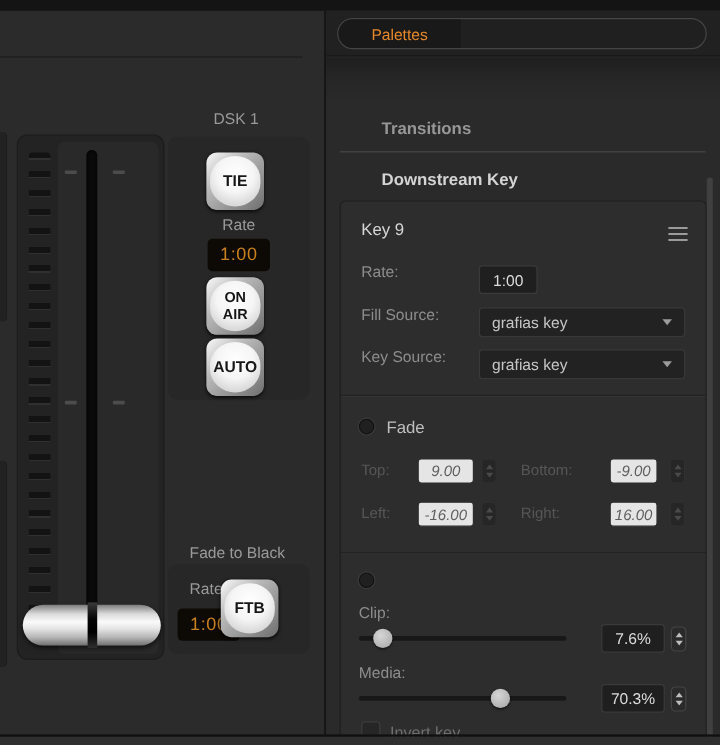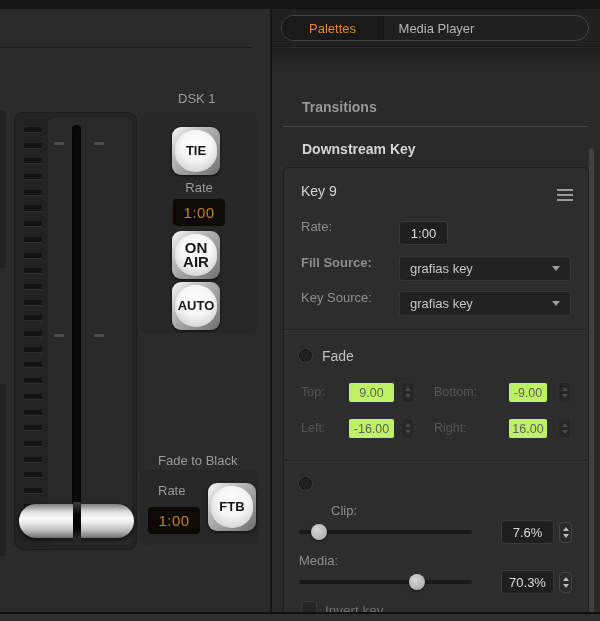--- a/index.html
+++ b/index.html
@@ -194,7 +194,6 @@
     <div class="tabs-area">
       <div class="tabbar">
         <div class="tab w1 active accent">Palettes</div>
-        <div class="tab w2">Media Player</div>
       </div>
     </div>
 

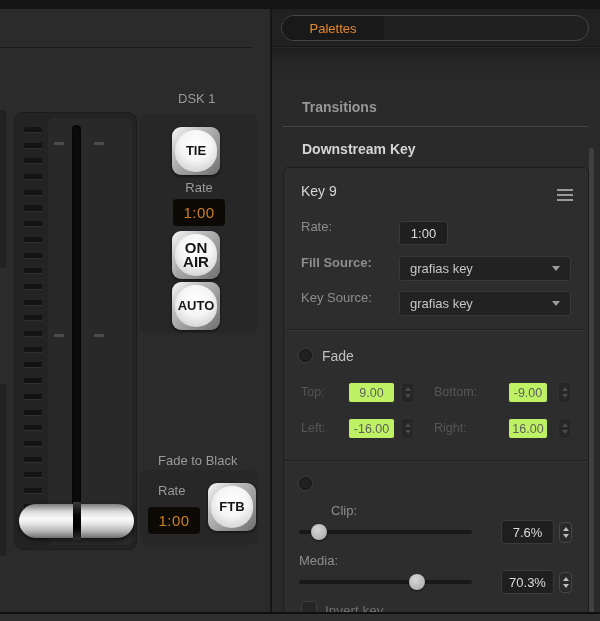--- a/index.html
+++ b/index.html
@@ -81,7 +81,7 @@
 
   .scrollarea { position:absolute; left:0; top:39px; width:328px; height:564px;
     background:linear-gradient(180deg,#1e1e1e 0px,#262626 16px,#2a2a2a 38px,#2a2a2a 100%); }
-  .section-h { position:absolute; font-size:14px; font-weight:bold; }
+  .section-h { position:absolute; font-size:14px; font-weight:bold;margin-left:16px; }
   .h-transitions { left:30px; top:51px; color:#979797; }
   .h-downstream { left:30px; top:93px; color:#d4d4d4; }
   .section-divider { position:absolute; left:11px; top:78px; width:305px; height:1px; background:#474747; }

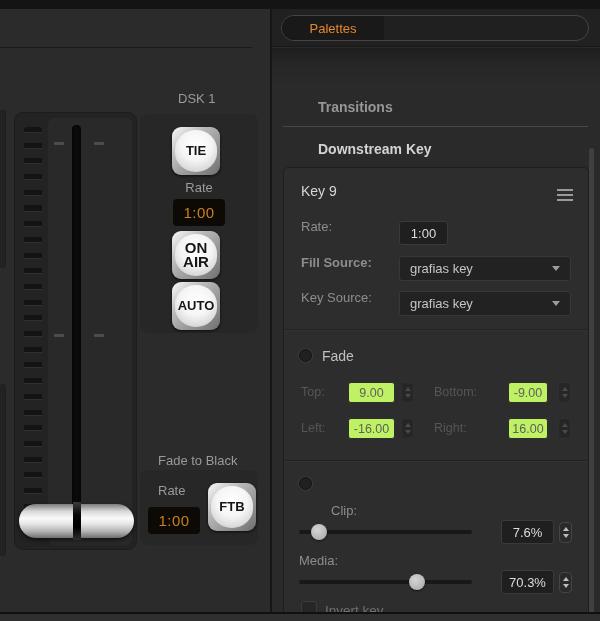--- a/index.html
+++ b/index.html
@@ -164,7 +164,7 @@
     <div class="panel-rate" style="left:0; top:66px; width:118px; text-align:center;">Rate</div>
     <div class="led" style="left:33px; top:85px;">1:00</div>
     <div class="hwbtn" style="left:32px; top:117px;">
-      <div class="face" style="font-size:15px;">
+      <div class="face" style="font-size:12px;">
         <span>ON</span>
         <span>AIR</span>
       </div>

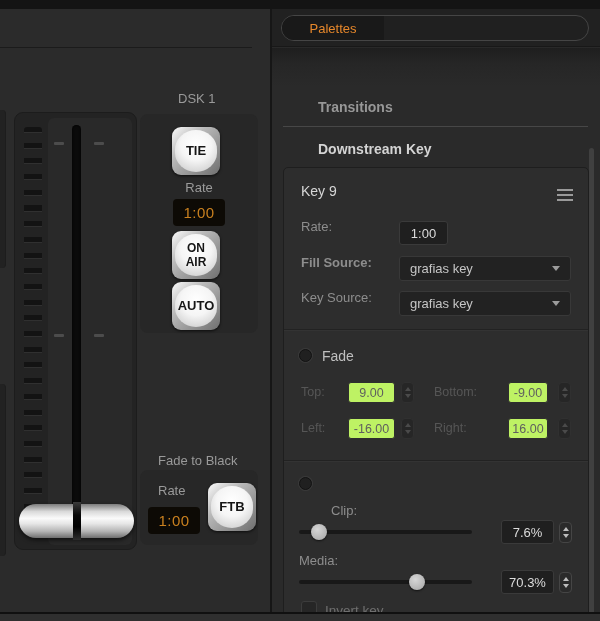--- a/index.html
+++ b/index.html
@@ -209,7 +209,7 @@
         <div class="flabel" style="left:17px; top:51px;">Rate:</div>
         <div class="field" style="left:115px; top:53px; width:49px; height:24px;">1:00</div>
 
-        <div class="flabel" style="left:17px; top:87px;font-weight:bold;">Fill Source:</div>
+        <div class="flabel" style="left:17px; top:87px;">Fill Source:</div>
         <div class="dropdown" style="left:115px; top:88px;">
           <span class="dd-text">grafias key</span>
           <span class="dd-arrow"></span>

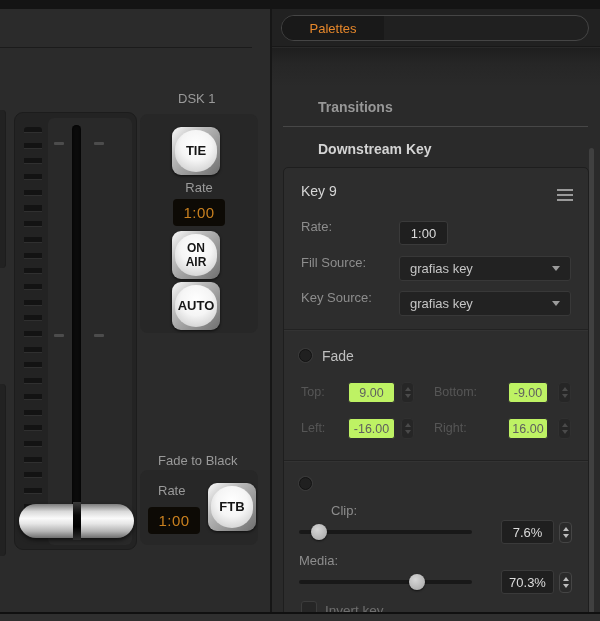--- a/index.html
+++ b/index.html
@@ -109,7 +109,7 @@
   .radio { position:absolute; width:13px; height:13px; border-radius:50%;
     background:#202020; border:1px solid #121212; box-shadow:0 0 0 1px #3a3a3a; cursor:pointer; }
   .group-title { position:absolute; font-size:14px; color:#bfbfbf; }
-  .field.dim { background:#bef264; border-color:#2e2e2e; color:#5f5f5f; font-size:12.5px; }
+  .field.dim { background:#e5e5e5; border-color:#2e2e2e; color:#5f5f5f; font-size:12.5px;font-style:italic; }
   .flabel.dim { color:#565656; font-size:12.5px; }
   .stepper { position:absolute; width:13px; height:21px; border-radius:4px;
     background:#2a2a2a; border:1px solid #454545; display:flex; flex-direction:column;

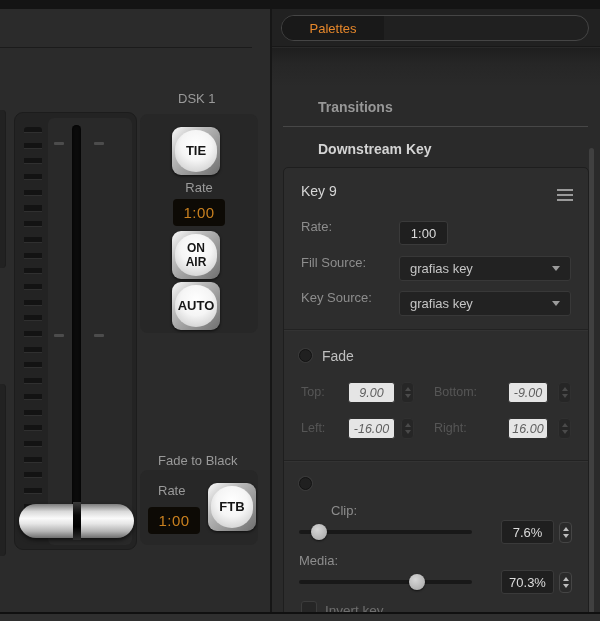--- a/index.html
+++ b/index.html
@@ -180,7 +180,7 @@
   <div class="abs ftb-panel">
     <div class="panel-rate" style="left:18px; top:13px;">Rate</div>
     <div class="led" style="left:8px; top:37px;">1:00</div>
-    <div class="hwbtn" style="left:68px; top:13px;">
+    <div class="hwbtn" style="left:44px; top:13px;">
       <div class="face">
           <span>FTB</span>
         </div>

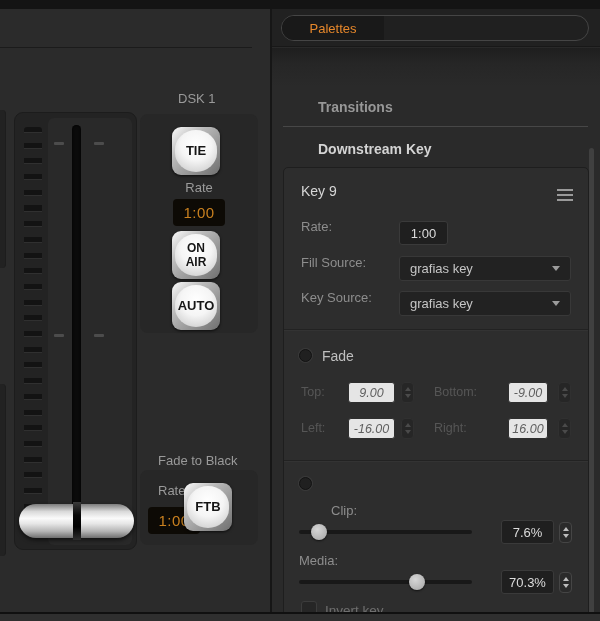--- a/index.html
+++ b/index.html
@@ -256,7 +256,7 @@
 
         <div class="radio" style="left:15px; top:309px;"></div>
 
-        <div class="flabel" style="left:15px; top:335px;margin-left:32px;">Clip:</div>
+        <div class="flabel" style="left:15px; top:335px;">Clip:</div>
         <div class="slider-track" style="left:15px; top:362px;">
           <div class="slider-handle" style="left: calc(7.6% - 1.216px);"></div>
         </div>

